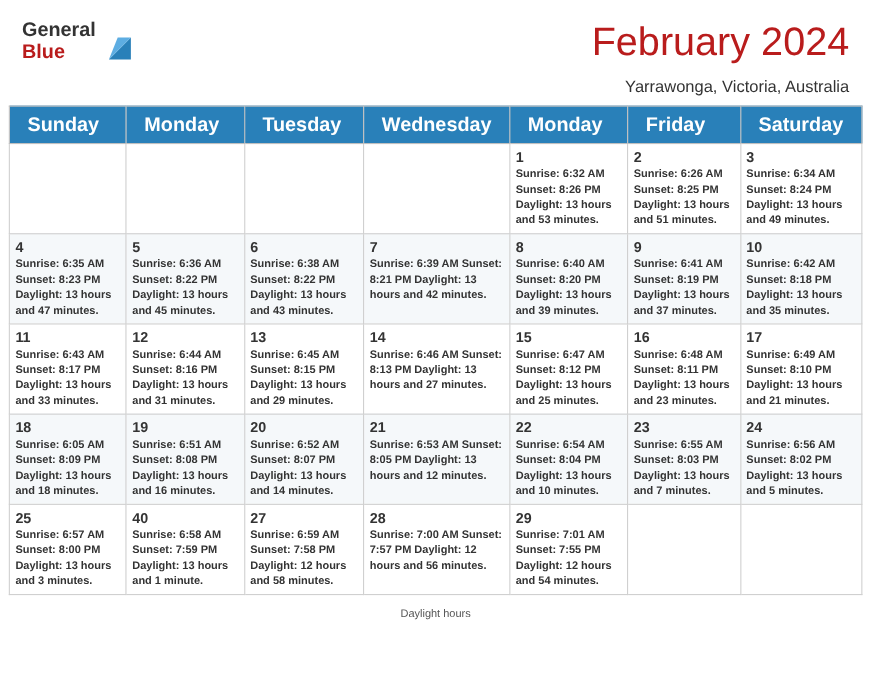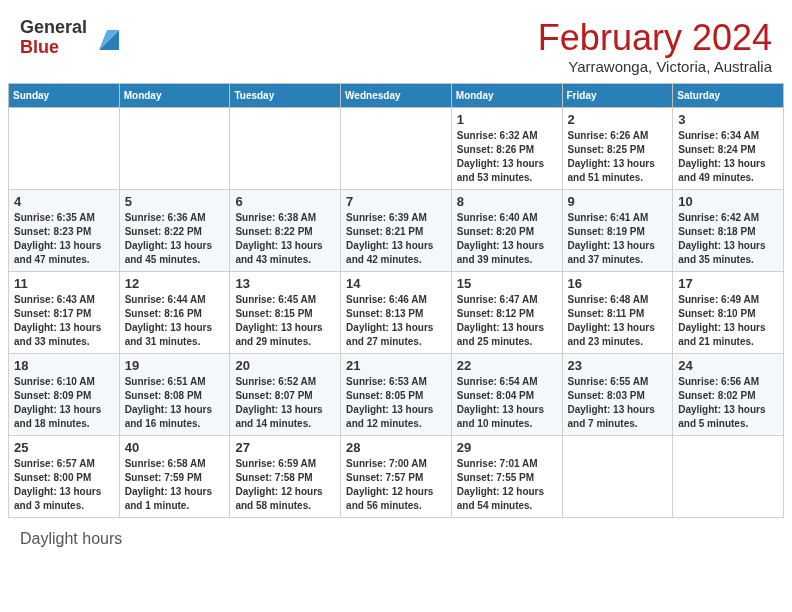--- a/index.html
+++ b/index.html
@@ -18,7 +18,7 @@
     }
     .logo {
       display: flex;
-      align-items: center;
+      align-items: flex-end;
       gap: 0;
     }
     .logo-text {

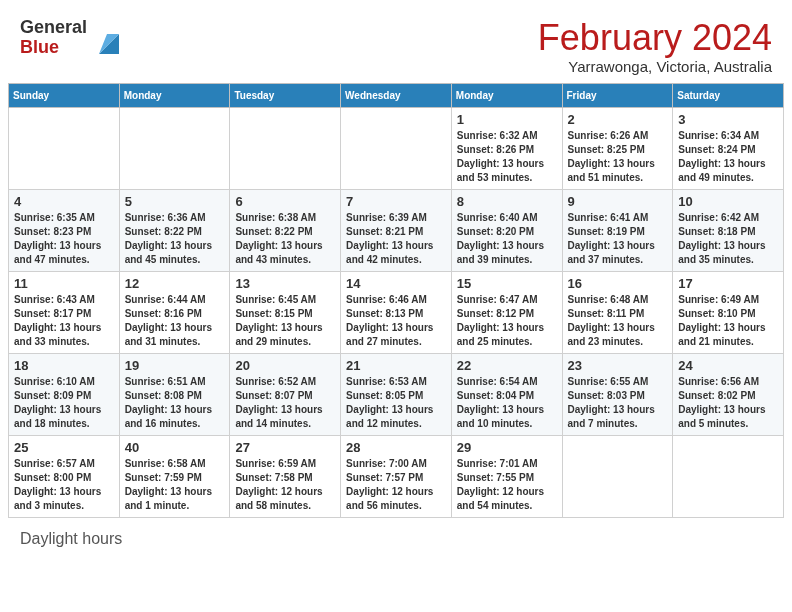--- a/index.html
+++ b/index.html
@@ -46,7 +46,7 @@
     .location {
       font-size: 15px;
       color: #333;
-      margin-top: 0;
+      margin-top: 13px;
     }
     .calendar {
       width: 100%;

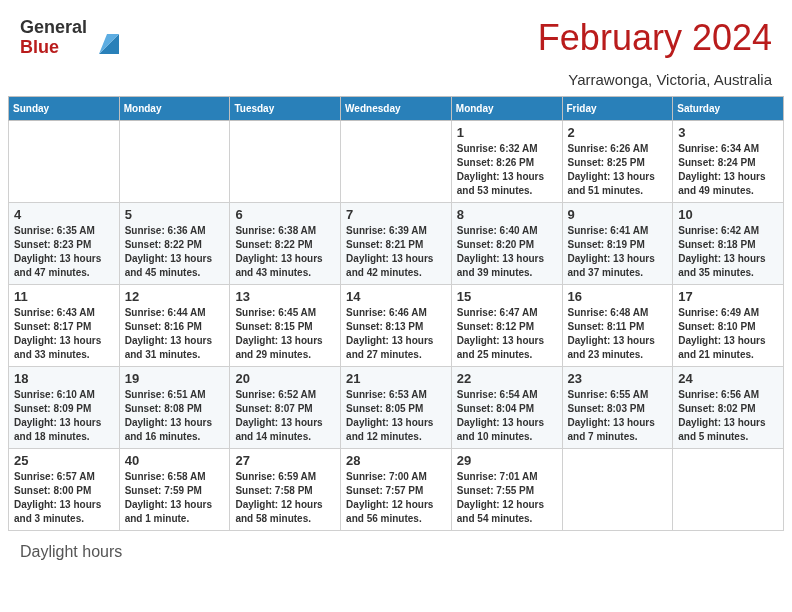--- a/index.html
+++ b/index.html
@@ -57,9 +57,9 @@
     .calendar th {
       background: #2980b9;
       color: #fff;
-      font-size: 10px;
+      font-size: 18px;
       font-weight: bold;
-      padding: 6px 4px;
+      padding: 6px 16px;
       text-align: left;
       border: 1px solid #c0c0c0;
     }

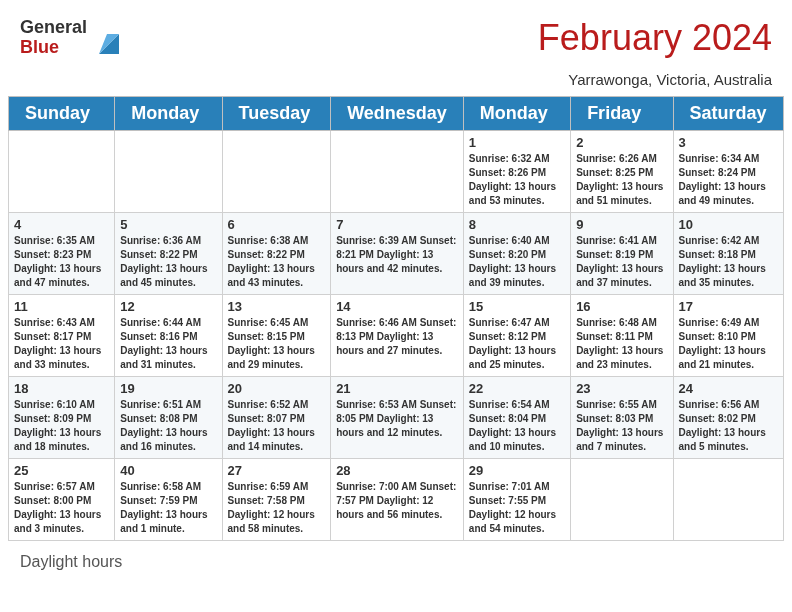--- a/index.html
+++ b/index.html
@@ -267,7 +267,7 @@
         <tr>
           <td>
             <div class="day-number">18</div>
-            <div class="day-detail">Sunrise: 6:10 AM
+            <div class="day-detail">Sunrise: 6:05 AM
 Sunset: 8:09 PM
 Daylight: 13 hours
 and 18 minutes.</div>

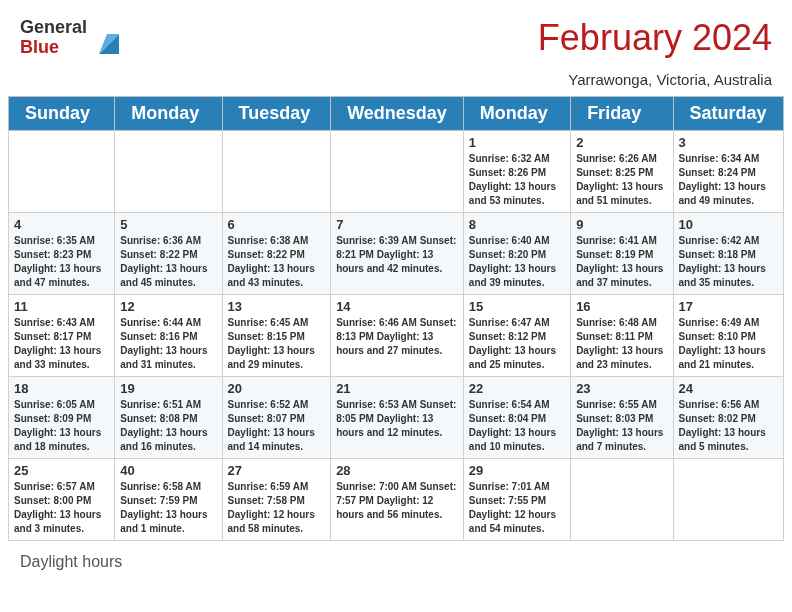--- a/index.html
+++ b/index.html
@@ -95,9 +95,9 @@
       padding: 0 8px 8px 8px;
     }
     .footer {
-      text-align: left;
+      text-align: center;
       padding: 4px 20px;
-      font-size: 16px;
+      font-size: 10px;
       color: #555;
     }
   </style>

